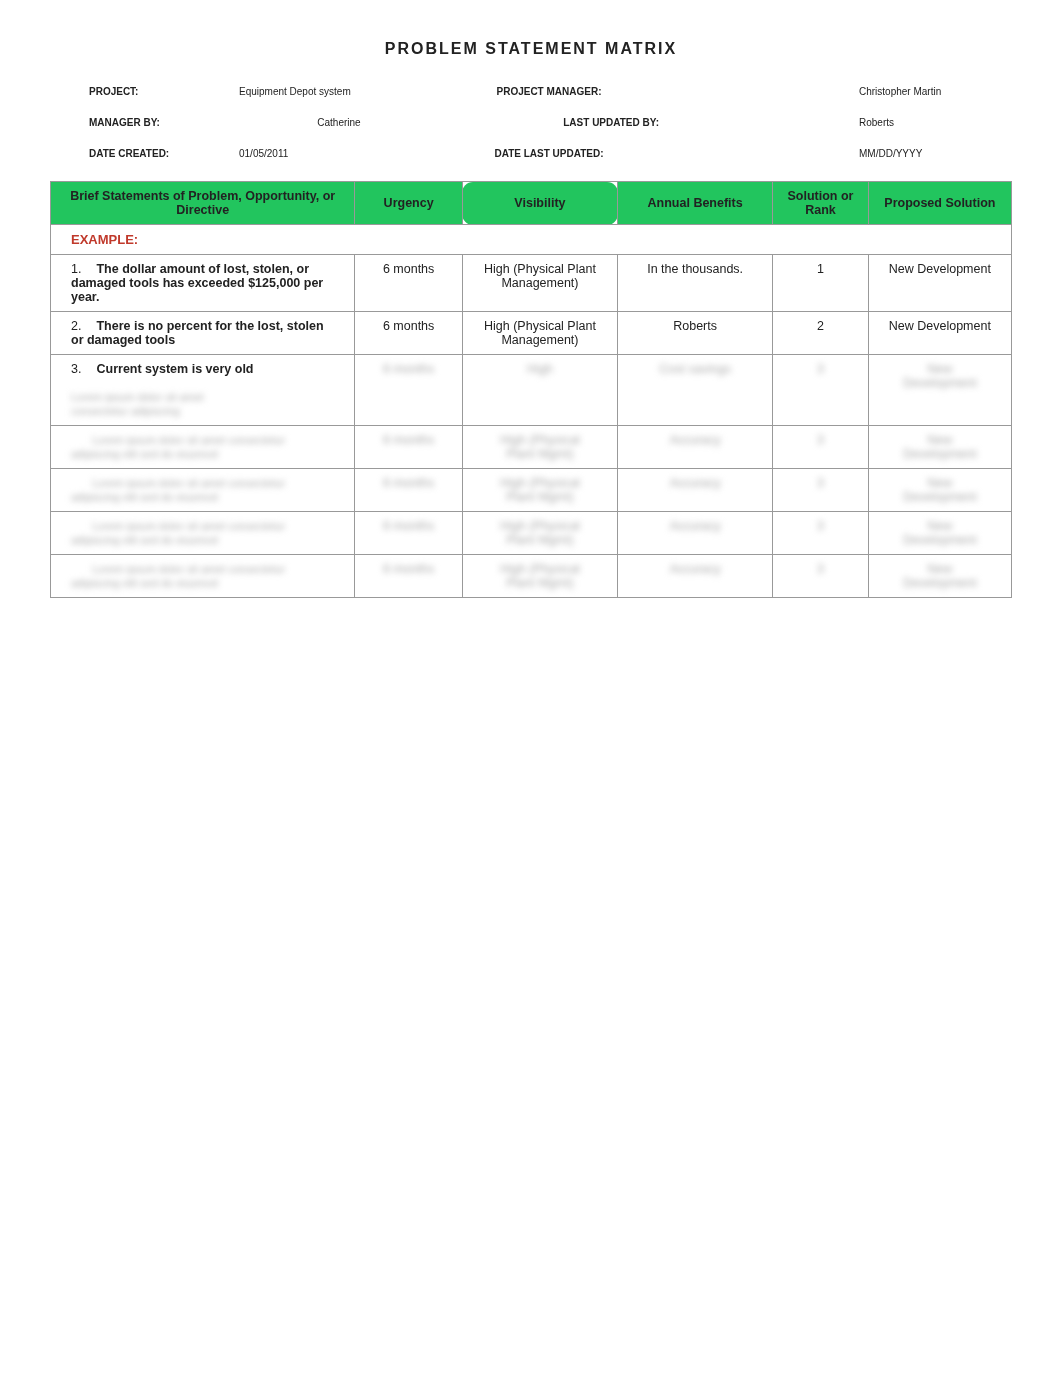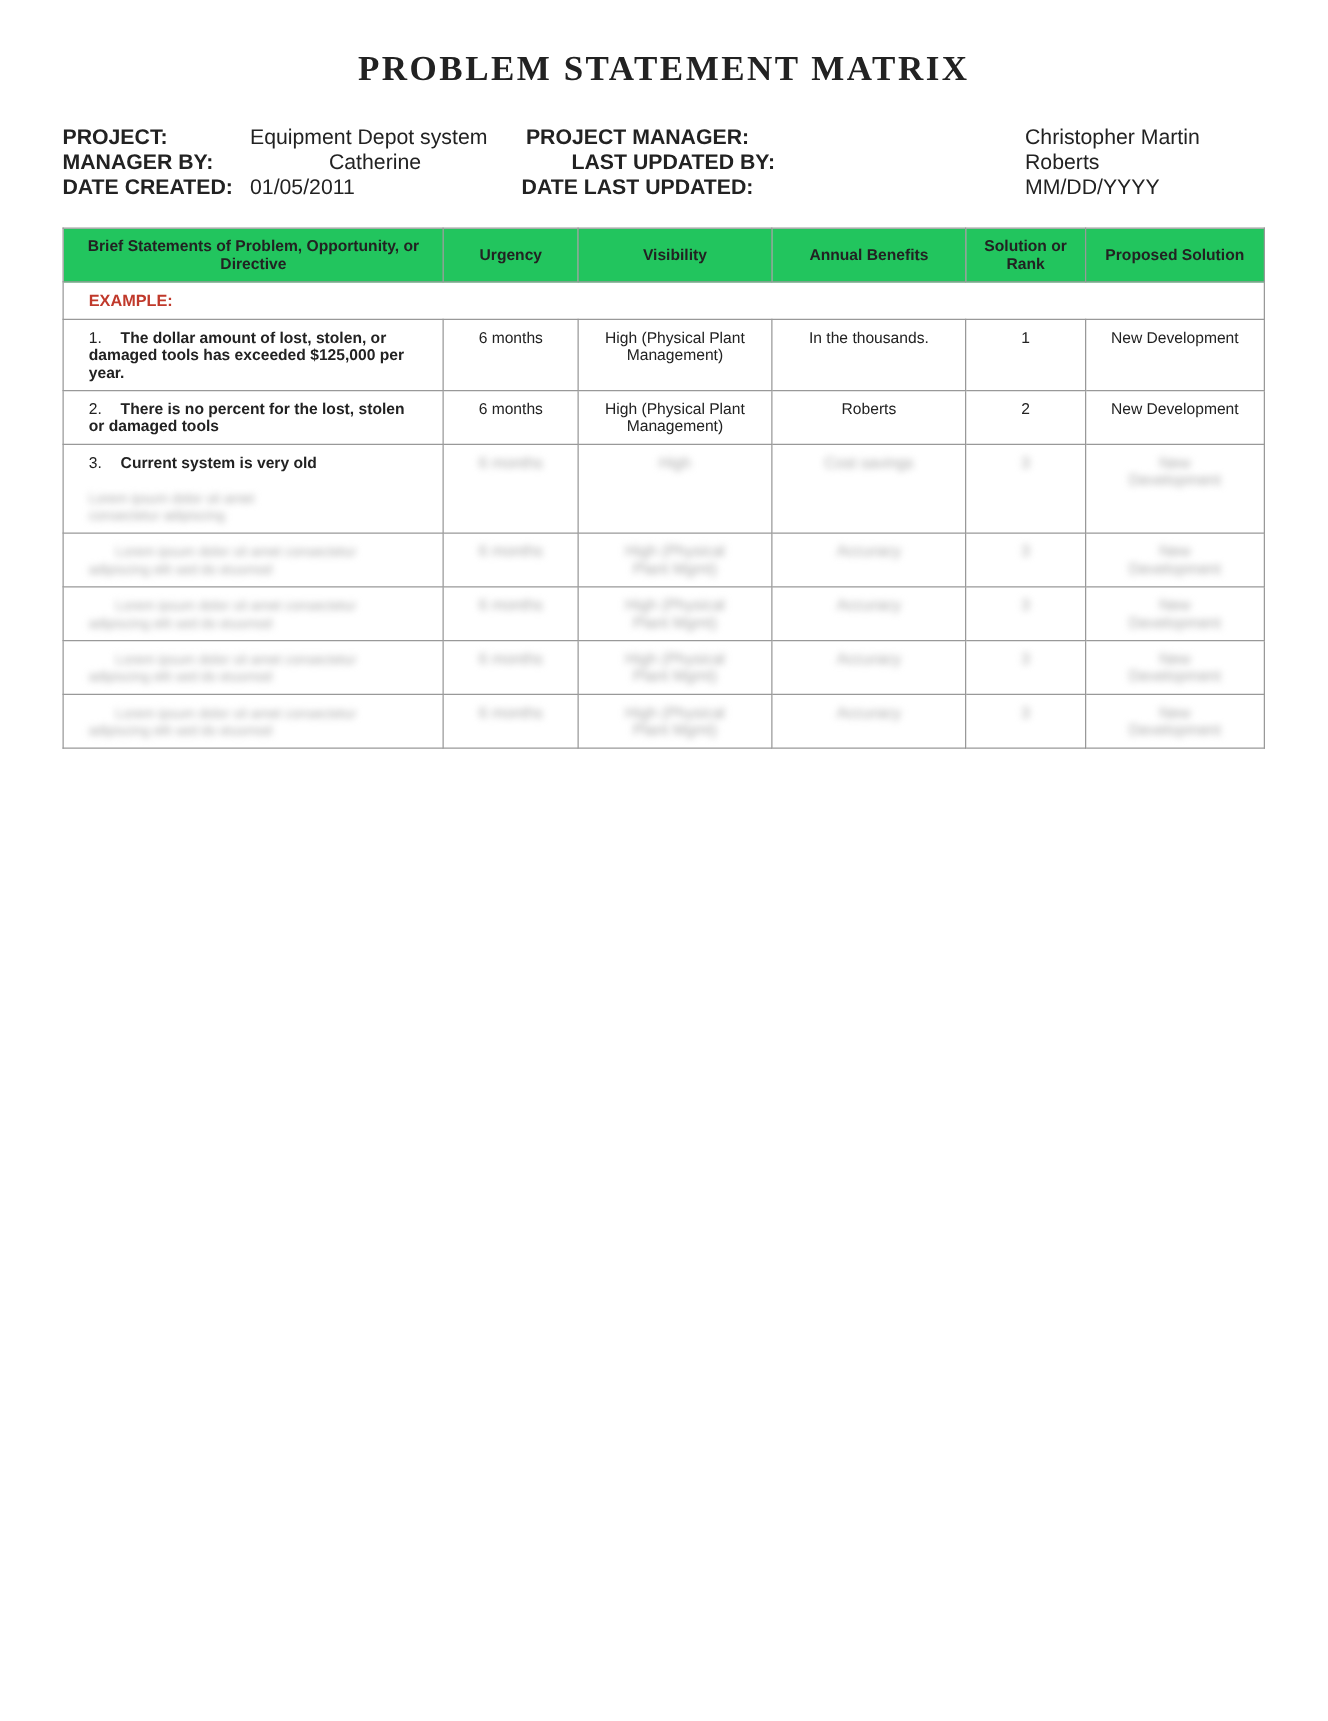--- a/index.html
+++ b/index.html
@@ -14,11 +14,11 @@
     }
     .page-title {
       text-align: center;
-      font-size: 28px;
+      font-size: 16px;
       font-weight: bold;
       letter-spacing: 2px;
       margin-bottom: 28px;
-      font-family: Liberation Serif, serif;
+      font-family: Liberation Sans, sans-serif;
     }
     .meta-grid {
       display: grid;

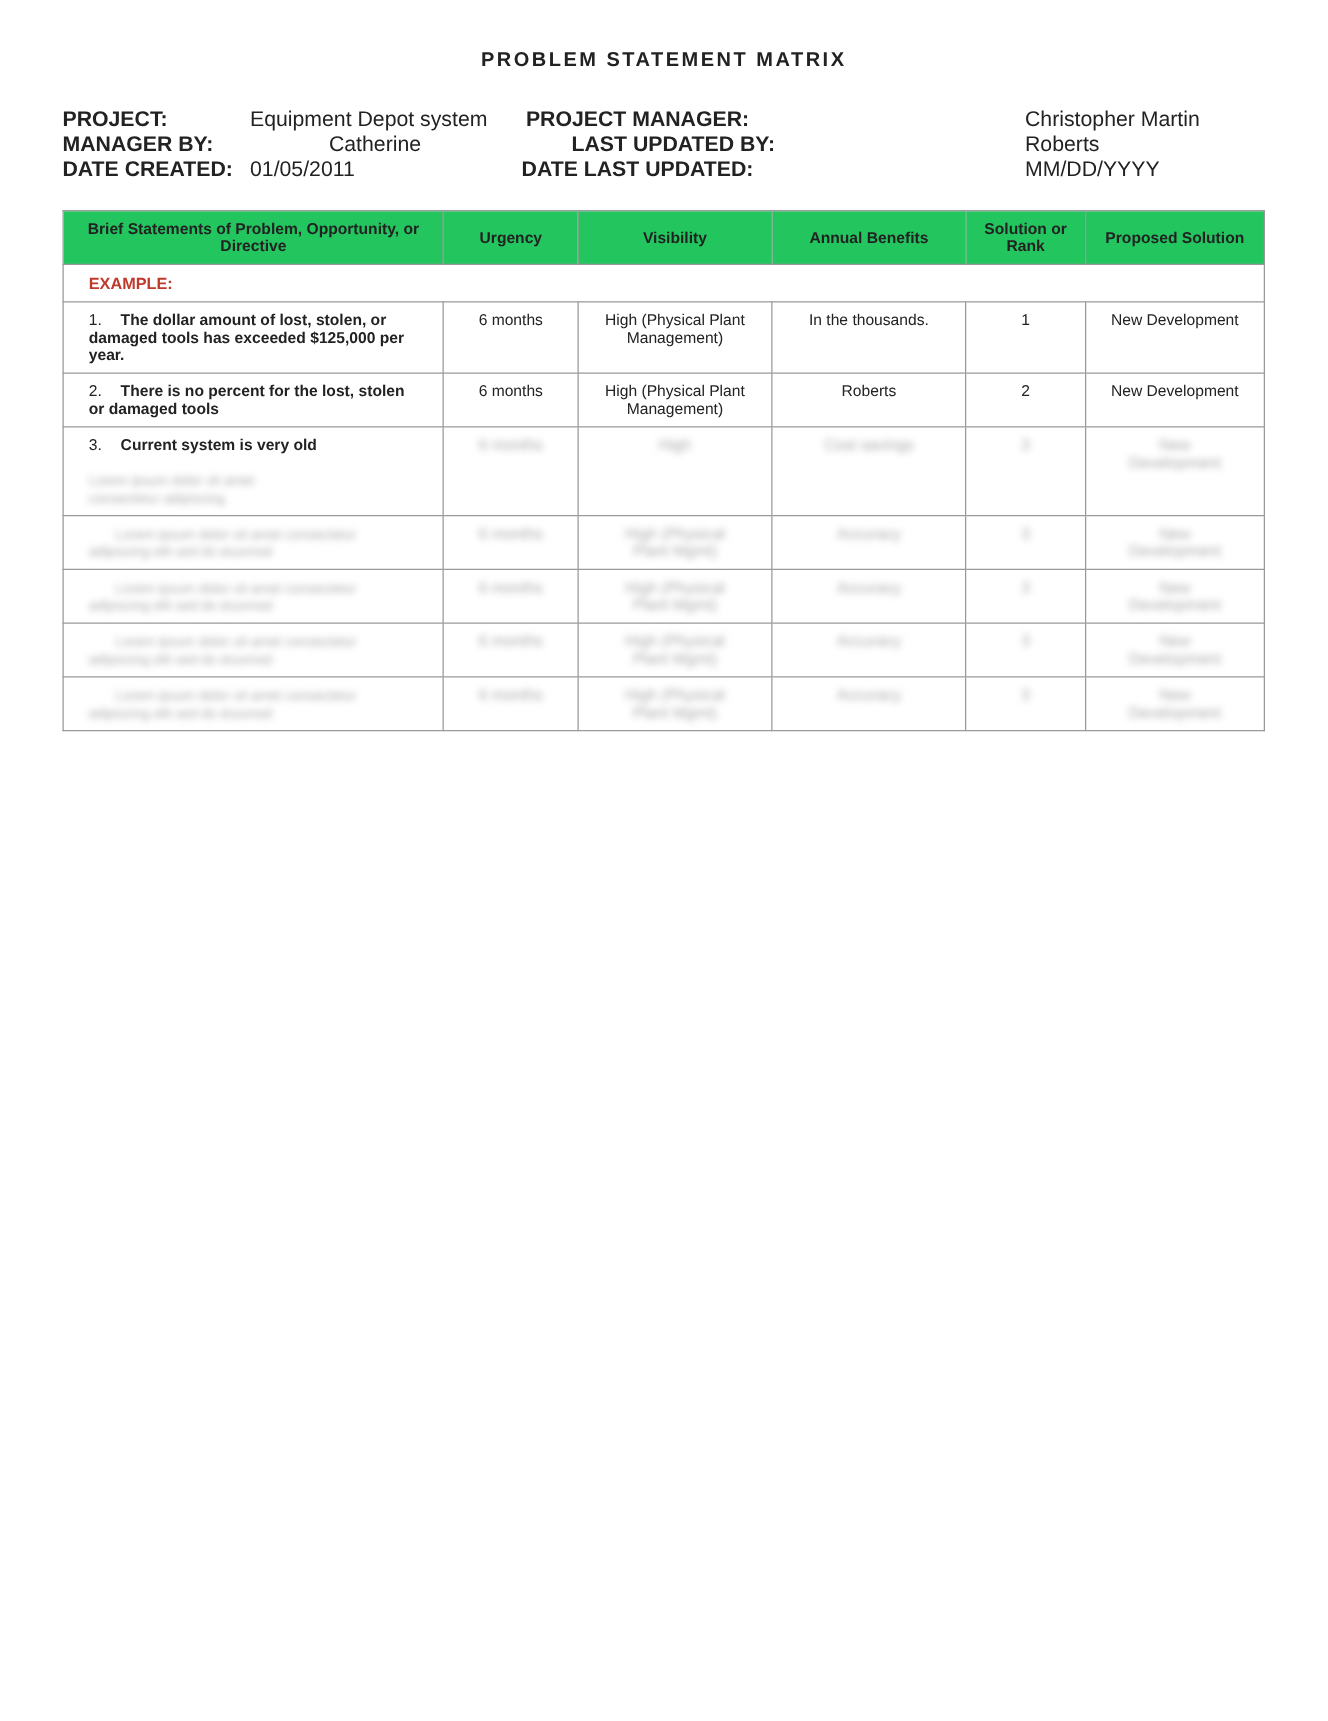--- a/index.html
+++ b/index.html
@@ -23,10 +23,11 @@
     .meta-grid {
       display: grid;
       grid-template-columns: 150px 200px 220px 200px 200px;
-      row-gap: 0;
+      row-gap: 20px;
       margin-bottom: 22px;
       font-family: Arial, sans-serif;
-      font-size: 17px;
+      font-size: 10px;
+      margin-left: 39px;
     }
     .meta-label { font-weight: bold; }
     .meta-value { }

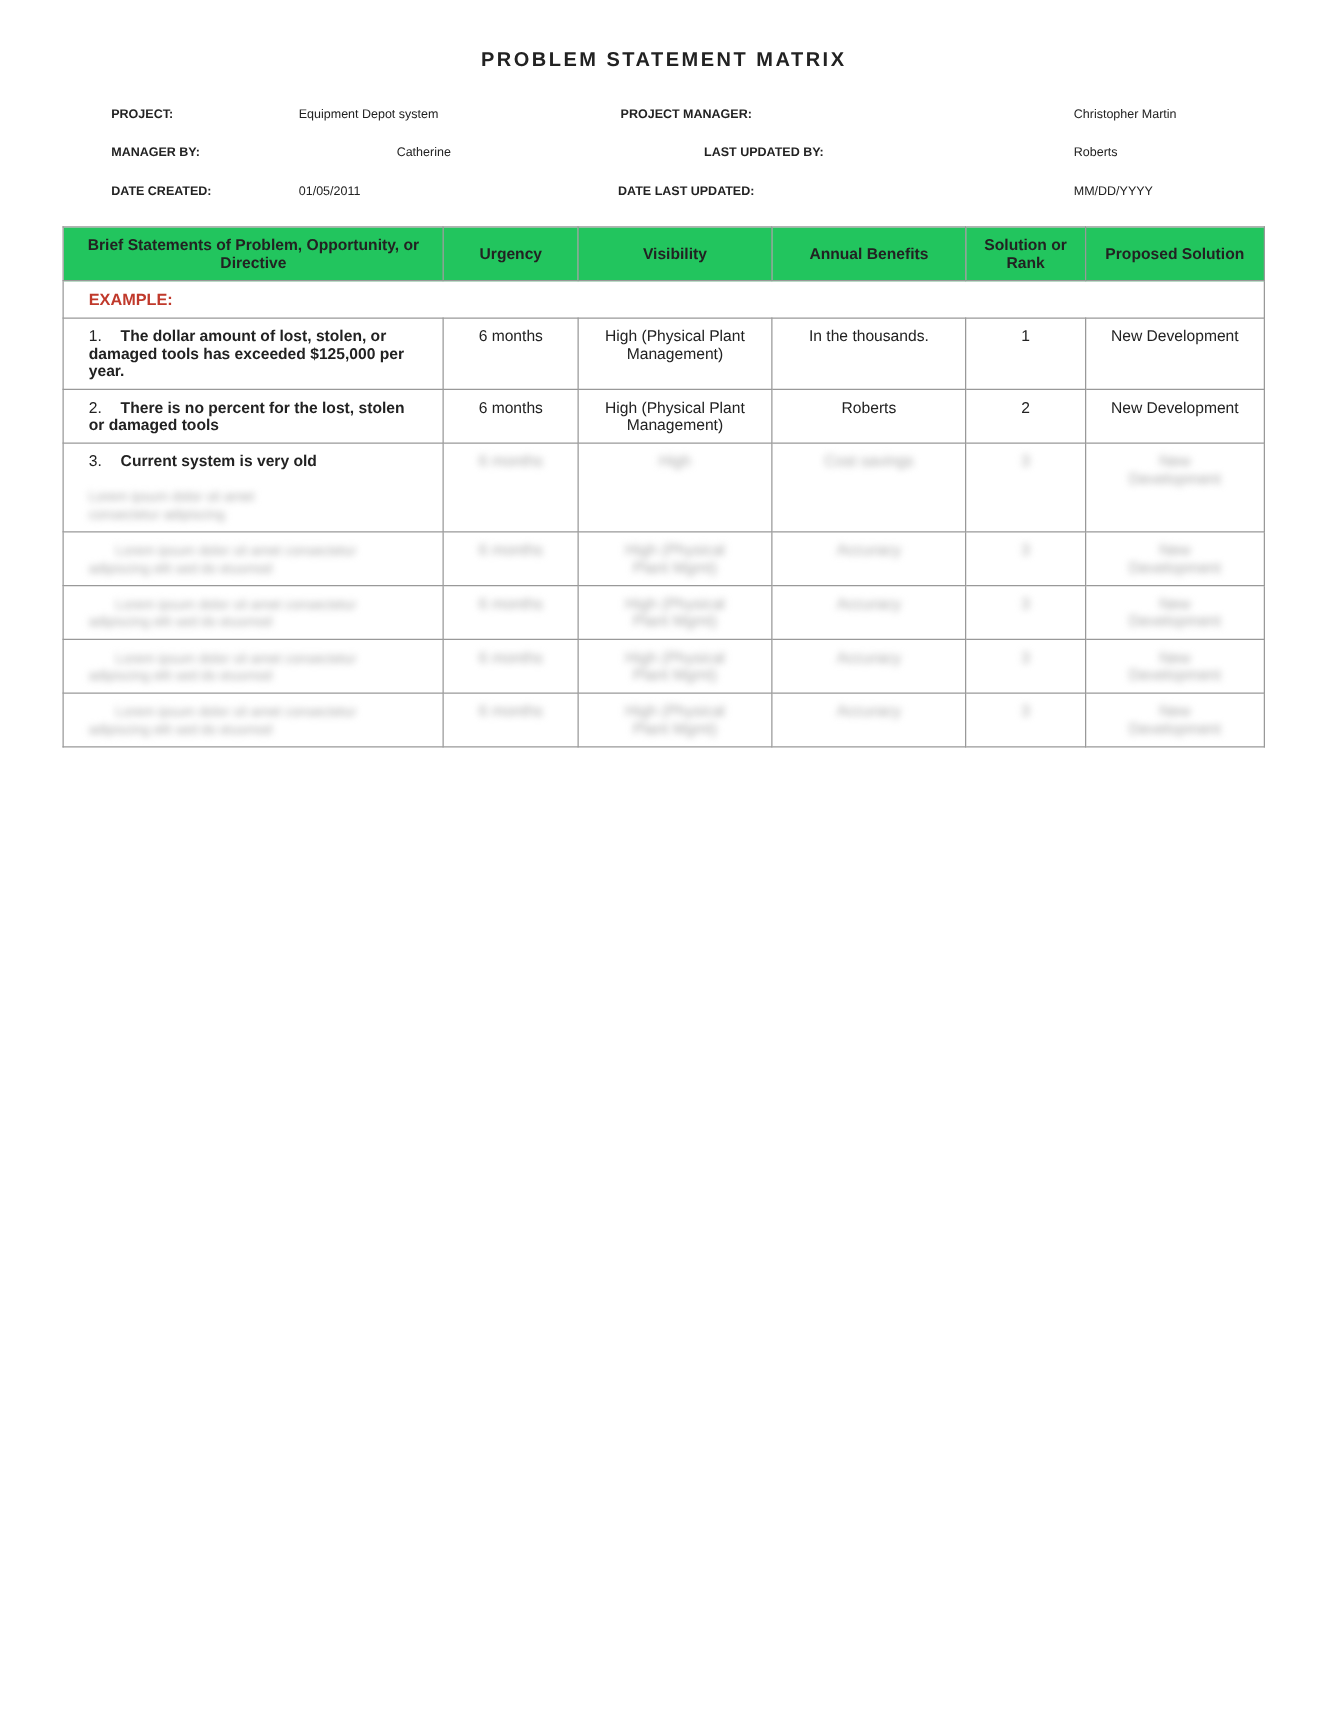--- a/index.html
+++ b/index.html
@@ -61,7 +61,7 @@
     }
     .col-problem { width: 255px; }
     .col-urgency { width: 90px; text-align: center; }
-    .col-visibility { width: 130px; text-align: center; }
+    .col-visibility { width: 130px; text-align: center; border-radius: 11px; }
     .col-benefits { width: 130px; text-align: center; }
     .col-priority { width: 80px; text-align: center; }
     .col-proposed { width: 120px; text-align: center; }

